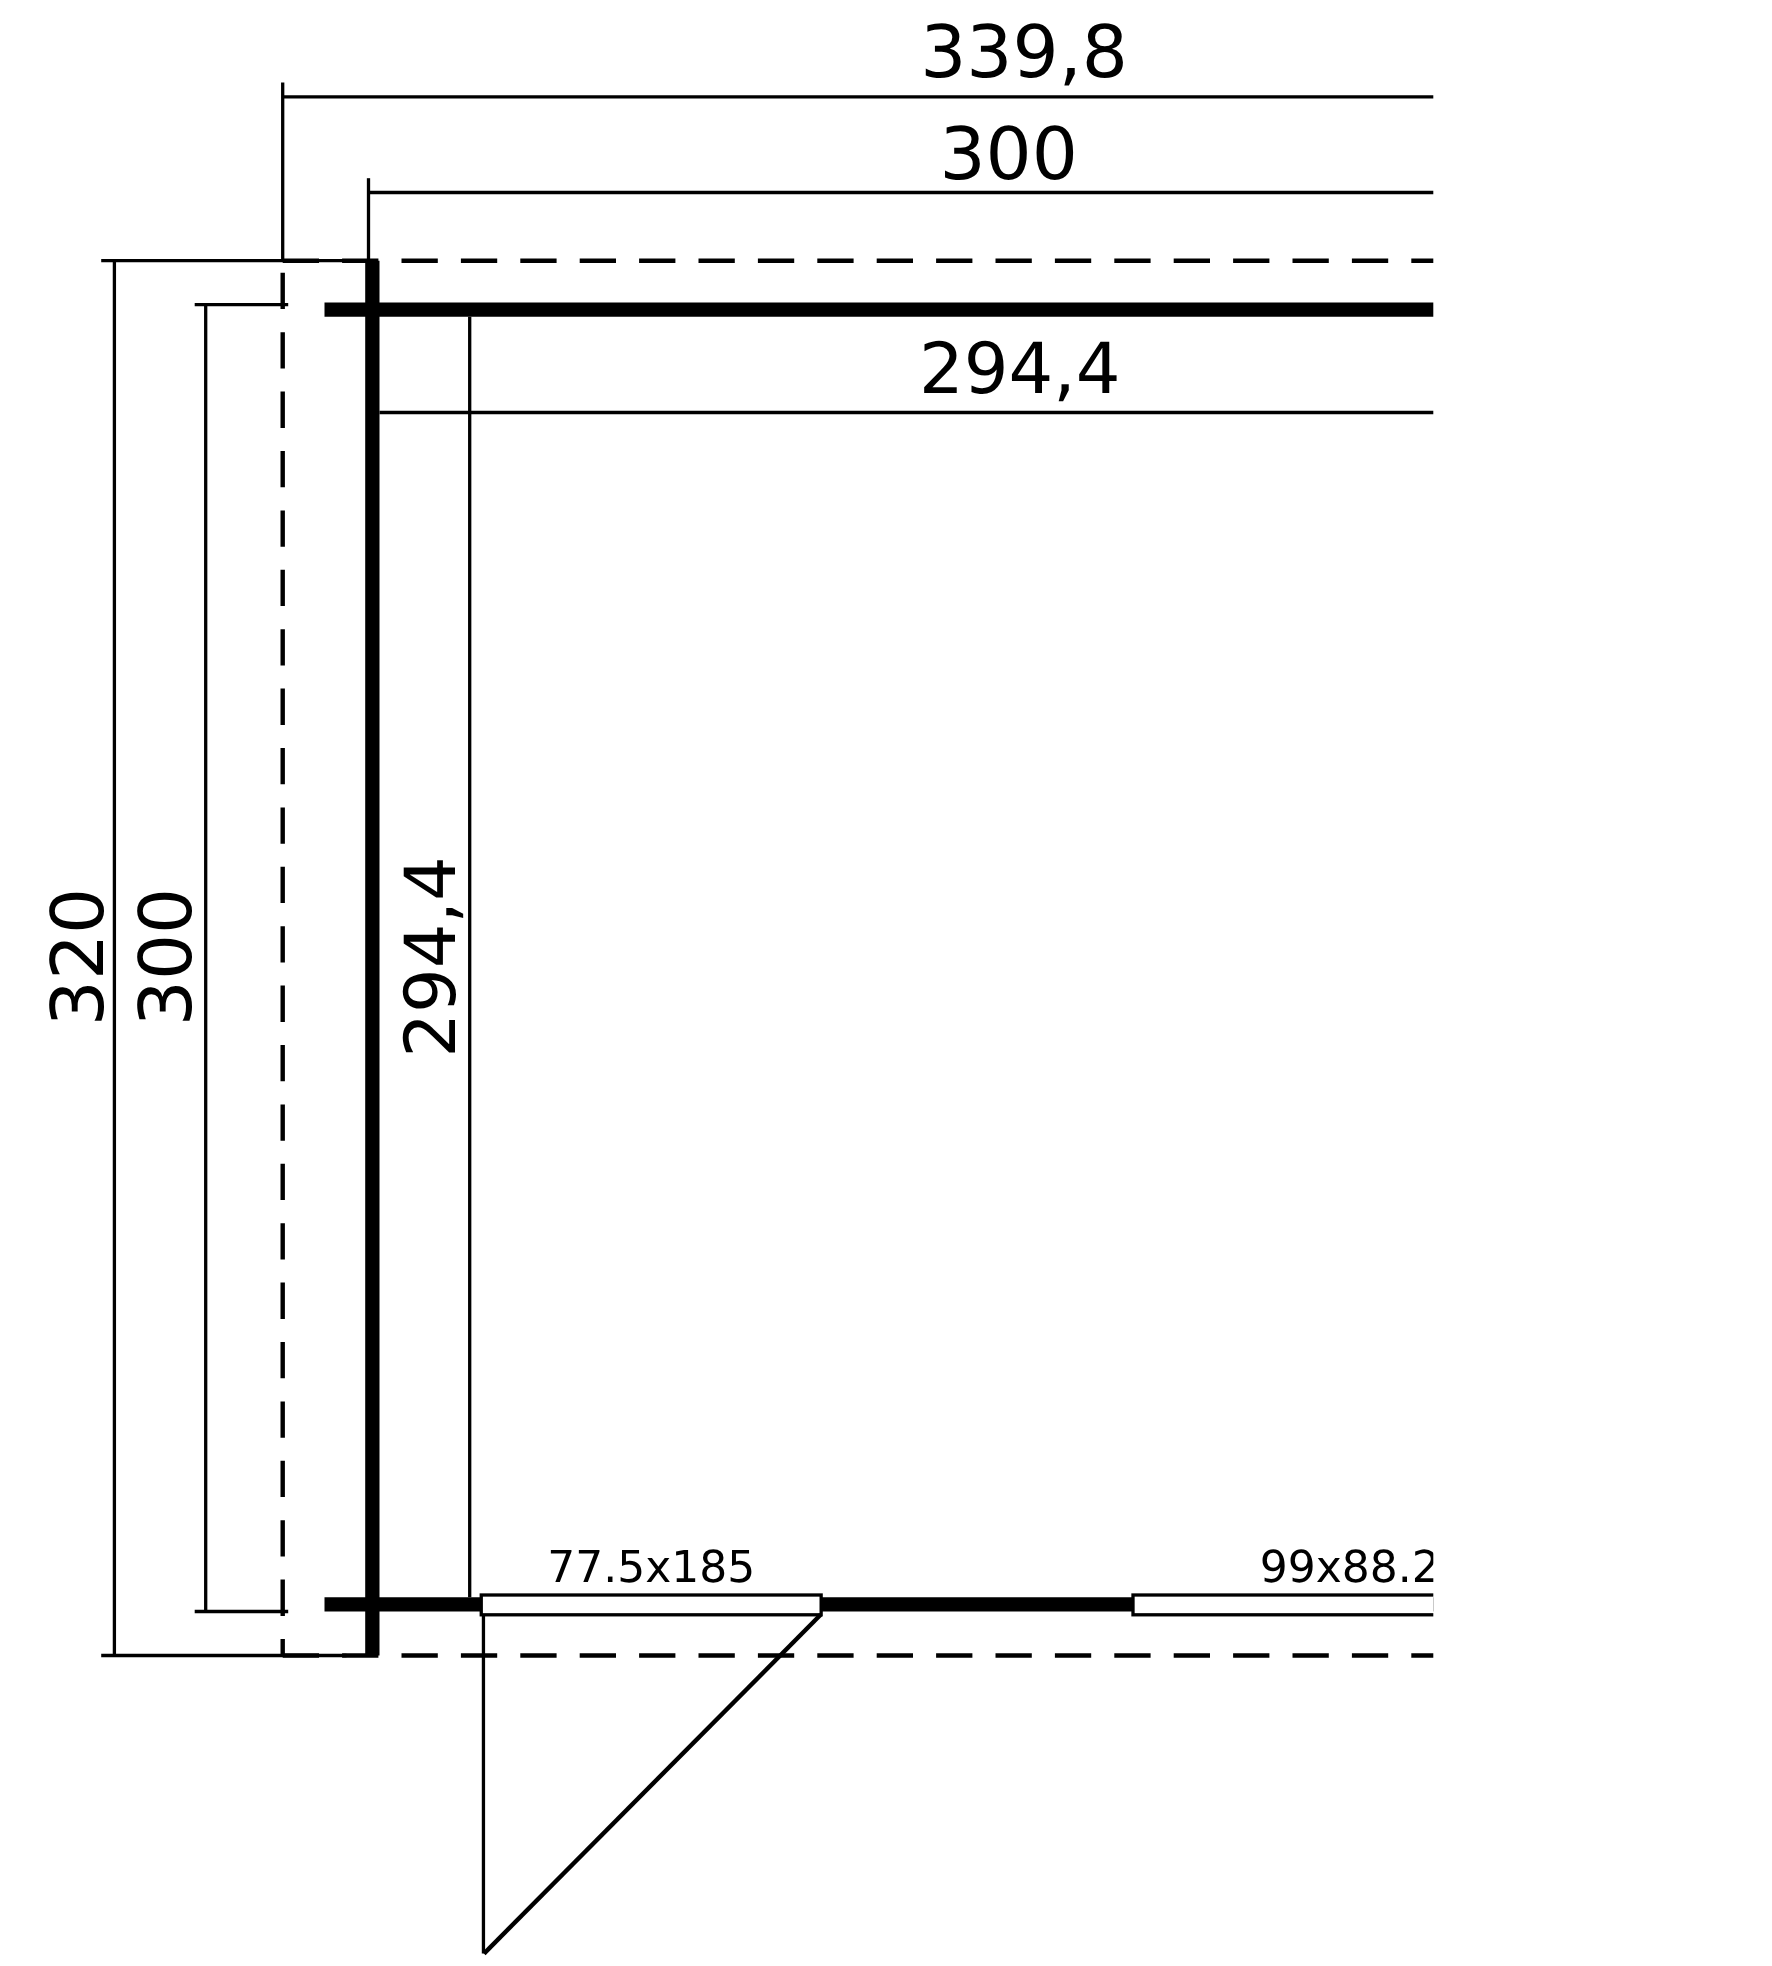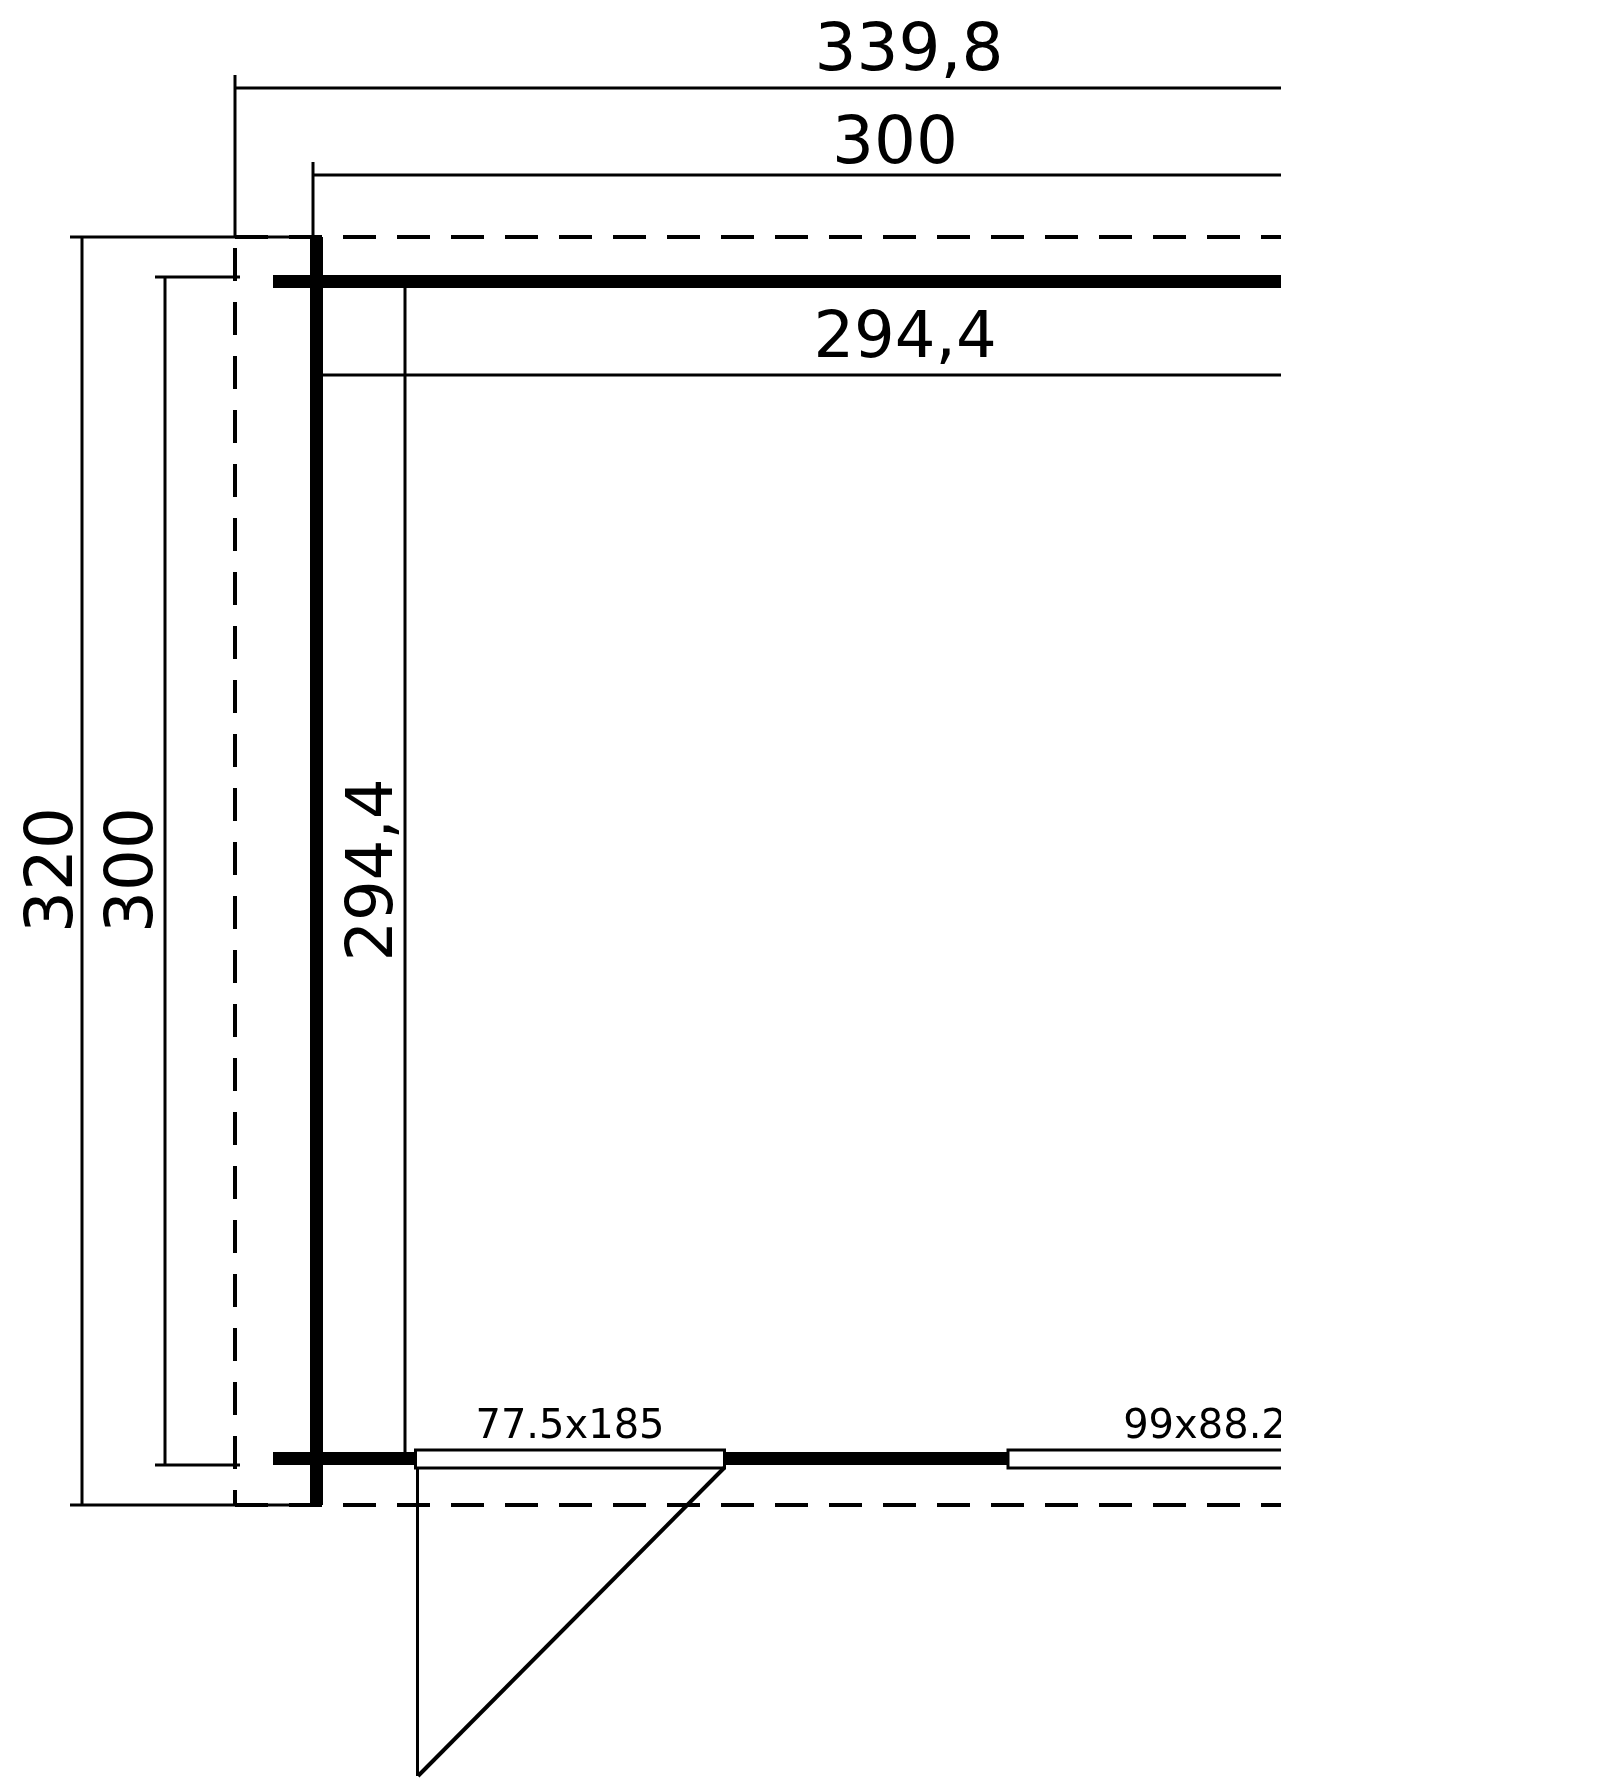--- a/index.html
+++ b/index.html
@@ -14,6 +14,7 @@
     background: #ffffff;
     overflow: hidden;
     font-family: "DejaVu Sans", sans-serif;
+    margin-left: 22px;
   }
   svg { display: block; }
   text {

